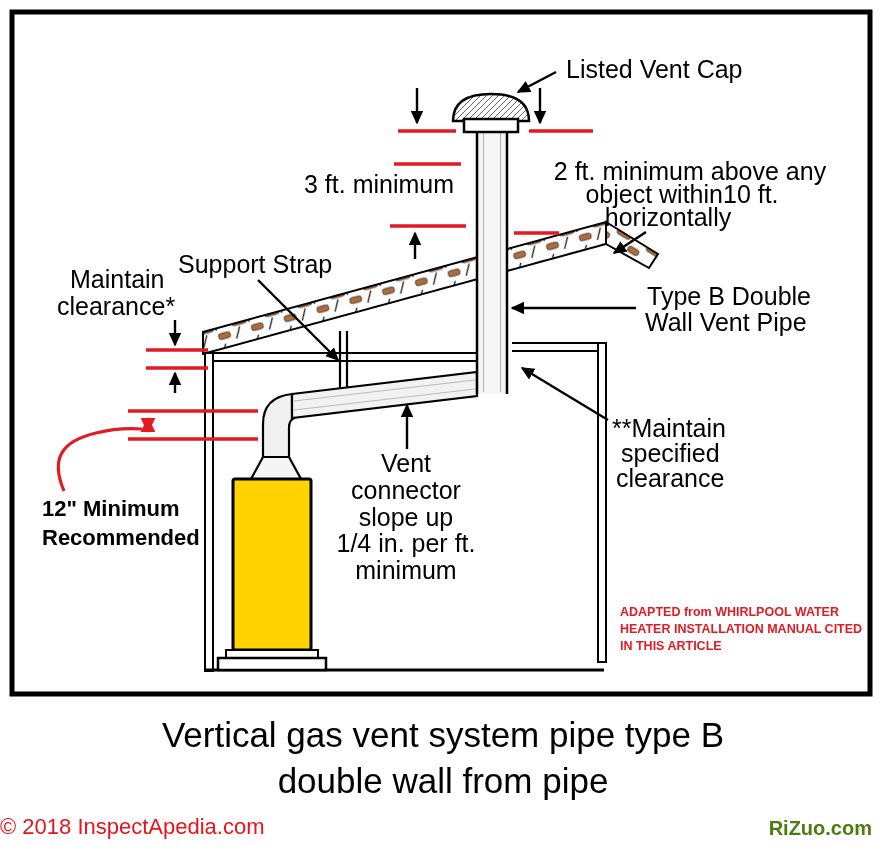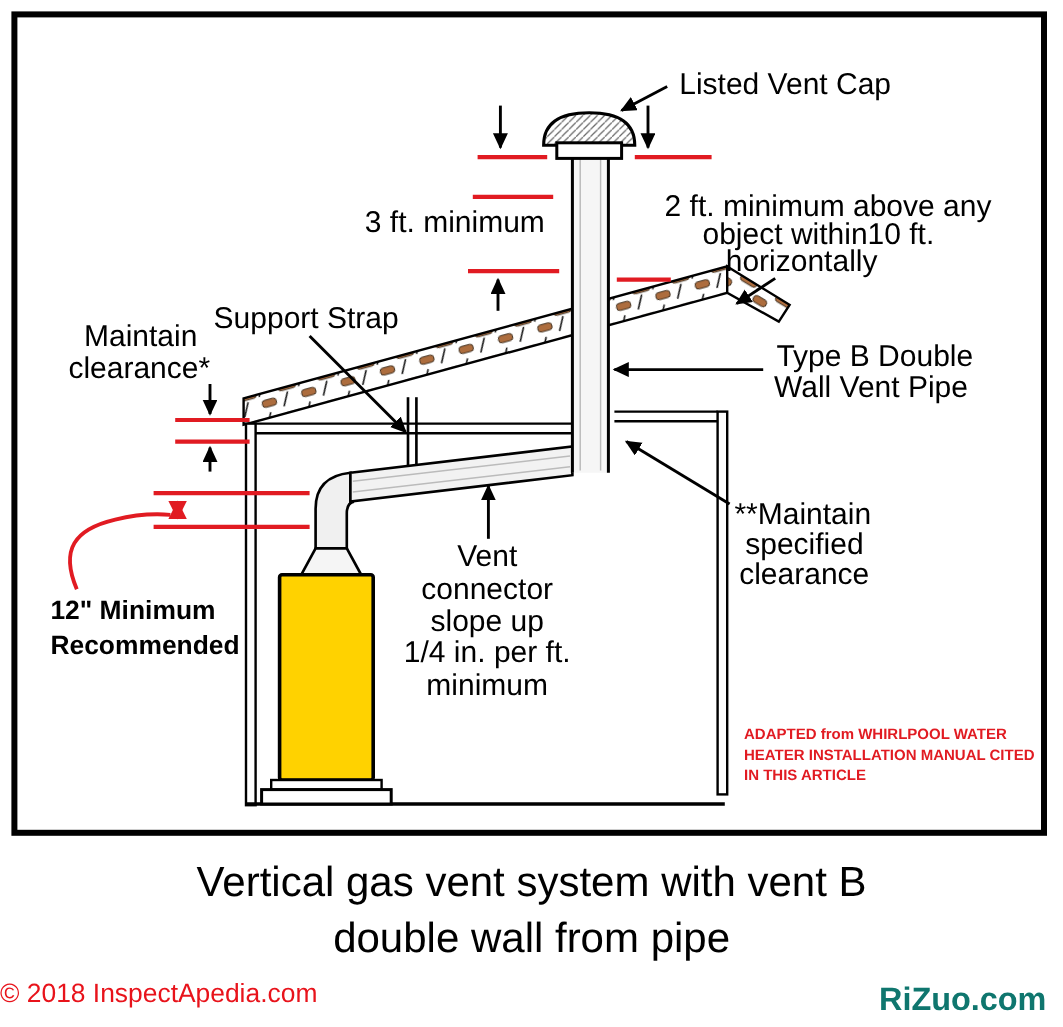--- a/index.html
+++ b/index.html
@@ -152,7 +152,7 @@
 </svg>
 
 <div class="caption">
-  <div>Vertical gas vent system with vent B</div>
+  <div>Vertical gas vent system pipe type B</div>
   <div>double wall from pipe</div>
 </div>
 

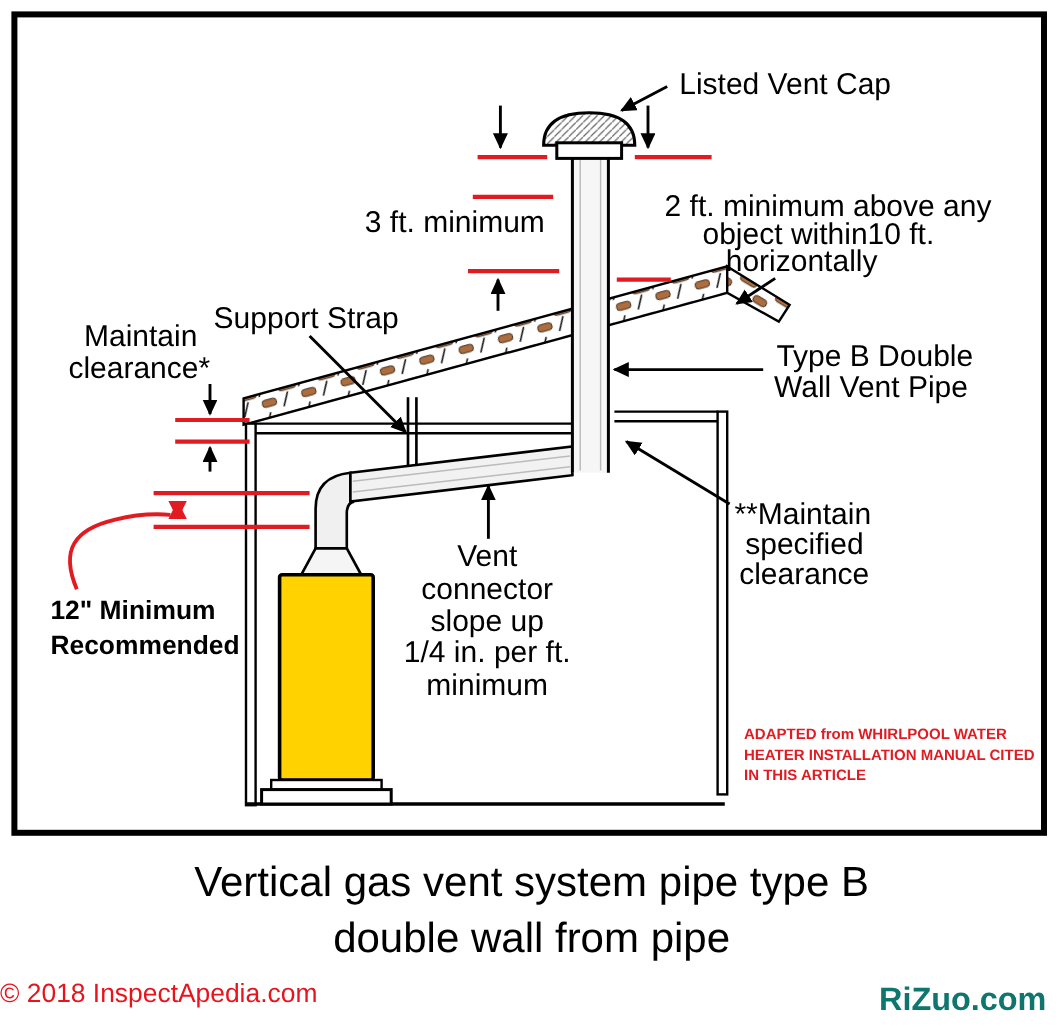--- a/index.html
+++ b/index.html
@@ -15,7 +15,7 @@
   .caption { text-align:center; font-size:35px; line-height:46px; color:#000; margin-top:8px; }
   .footer  { position:relative; margin-top:10px; height:44px; }
   .copyright { display:block; text-align:left; font-size:22px; color:#E8131B; }
-  .brand { position:absolute; right:14px; top:3px; font-size:27px; font-weight:bold; color:#0f766e; }
+  .brand { position:absolute; right:14px; top:3px; font-size:20px; font-weight:bold; color:#4d7c0f; }
 </style>
 </head>
 <body>

